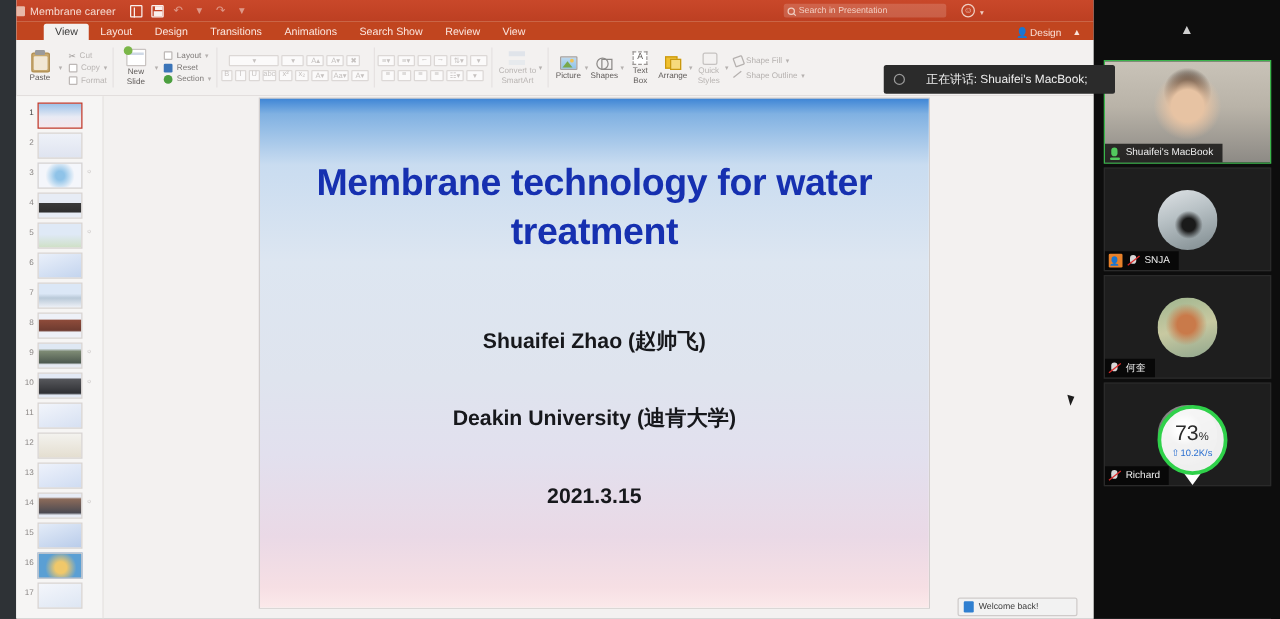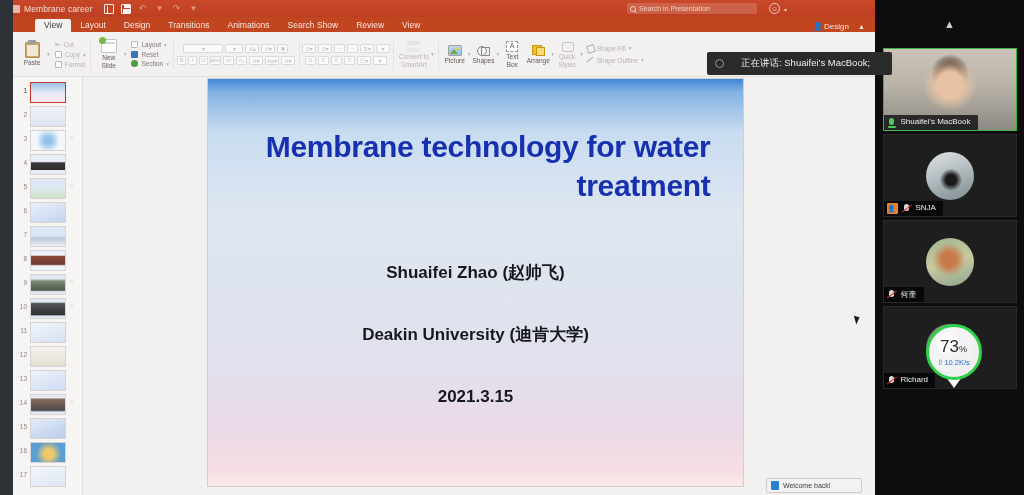--- a/index.html
+++ b/index.html
@@ -179,7 +179,7 @@
     display:flex; flex-direction:column; align-items:center;
   }
   .slide-title {
-    margin-top: 48px; width: 470px; text-align:right;
+    margin-top: 48px; width: 470px; text-align:center;
     font-size: 30px; font-weight: bold; color:#1630b0; line-height: 39px;
     letter-spacing:-.3px;
   }

